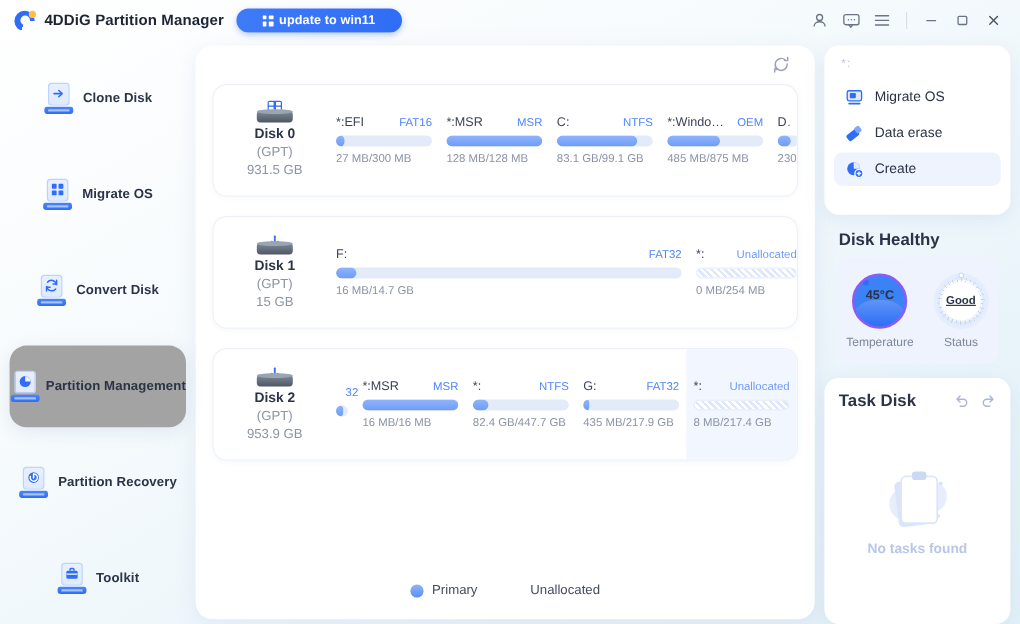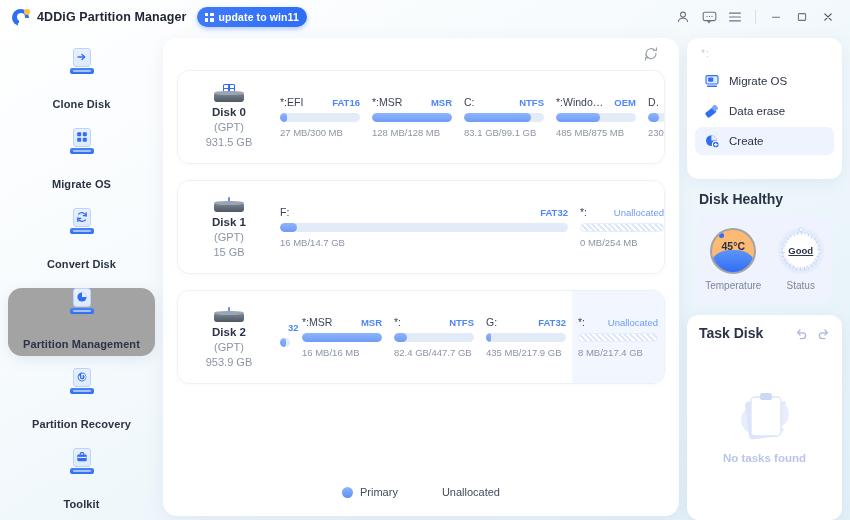--- a/index.html
+++ b/index.html
@@ -33,7 +33,7 @@
   .app-title{ font-size:12.5px; font-weight:700; color:#1e2433; letter-spacing:.1px; }
   .update-pill{
     display:flex;align-items:center;gap:5px;
-    margin-left:10px; height:20px; padding:0 8px; border-radius:10px;
+    margin-left:10px; height:20px; padding:0 22px; border-radius:10px;
     background:linear-gradient(90deg,#3f7bf7,#2f6df6);
     color:#fff; font-size:10.5px; font-weight:700; letter-spacing:.1px;
     box-shadow:0 2px 5px rgba(47,109,246,.35);

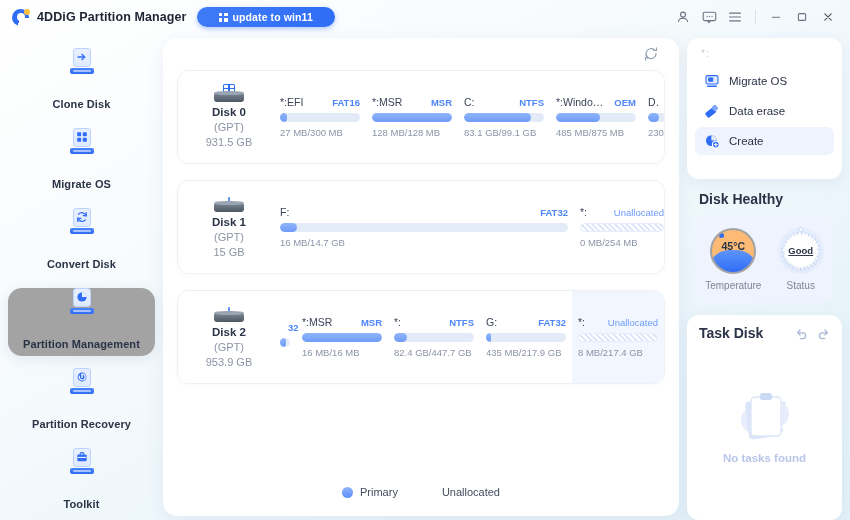--- a/index.html
+++ b/index.html
@@ -59,7 +59,7 @@
   .sidebar{ width:163px; flex:0 0 163px; padding-top:14px; position:relative; }
   .nav-item{
     height:68px; margin:0 8px 12px 8px; border-radius:14px;
-    display:flex;flex-direction:column;align-items:center;gap:24px;
+    display:flex;align-items:center;justify-content:center;gap:7px;
     cursor:pointer;
   }
   .nav-item.active{ background:#a3a3a3; box-shadow:0 3px 14px rgba(120,150,190,.18); }

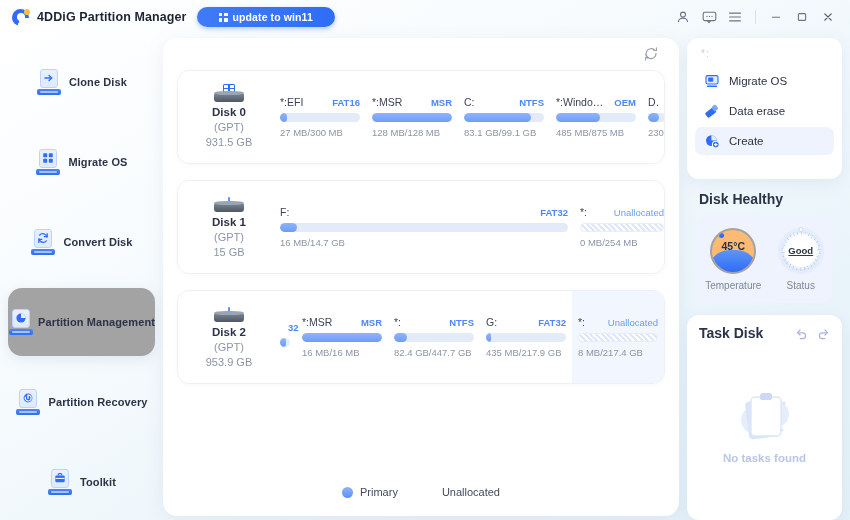--- a/index.html
+++ b/index.html
@@ -132,7 +132,7 @@
   .part.unalloc-sel{ background:#f2f6ff; }
   .part-top{ display:flex; align-items:baseline; gap:8px; justify-content:space-between; }
   .part-label{ font-size:10.5px; color:#3c4458; white-space:nowrap; overflow:hidden; text-overflow:ellipsis; }
-  .part-fs{ font-size:9.5px; color:#4f86f7; font-weight:700; white-space:nowrap; }
+  .part-fs{ font-size:9.5px; color:#4f86f7; font-weight:400; white-space:nowrap; }
   .part-fs.unalloc{ color:#6d9bf8; font-weight:400; }
   .bar{
     height:9px; border-radius:5px; background:#e4ebf8; position:relative; overflow:hidden;

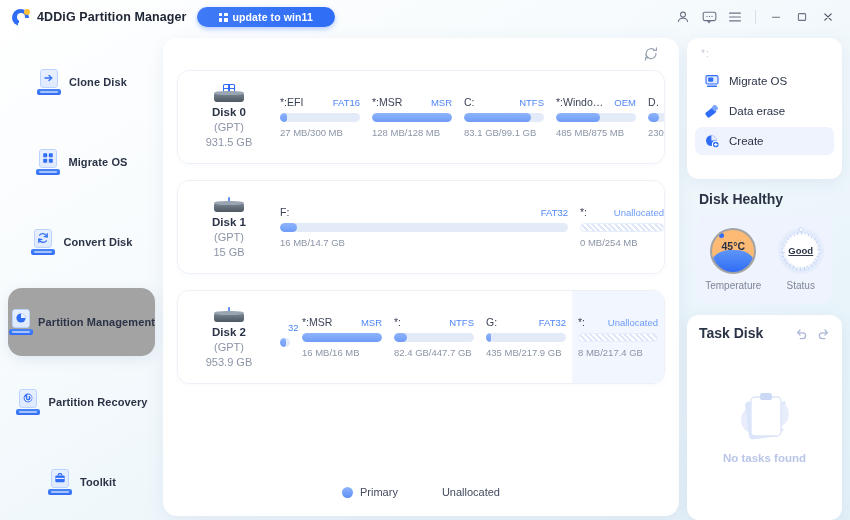--- a/index.html
+++ b/index.html
@@ -178,7 +178,7 @@
   .gauge-cap{ font-size:10px;color:#7d879a; }
   .temp-ring{
     width:46px;height:46px;border-radius:50%;position:relative;overflow:hidden;
-    background:#fdba74;border:2px solid #a3a3a3;
+    background:#3b82f6;border:2px solid #8b5cf6;
   }
   .temp-ring .water{
     position:absolute;left:-10%;bottom:0;width:120%;height:52%;

